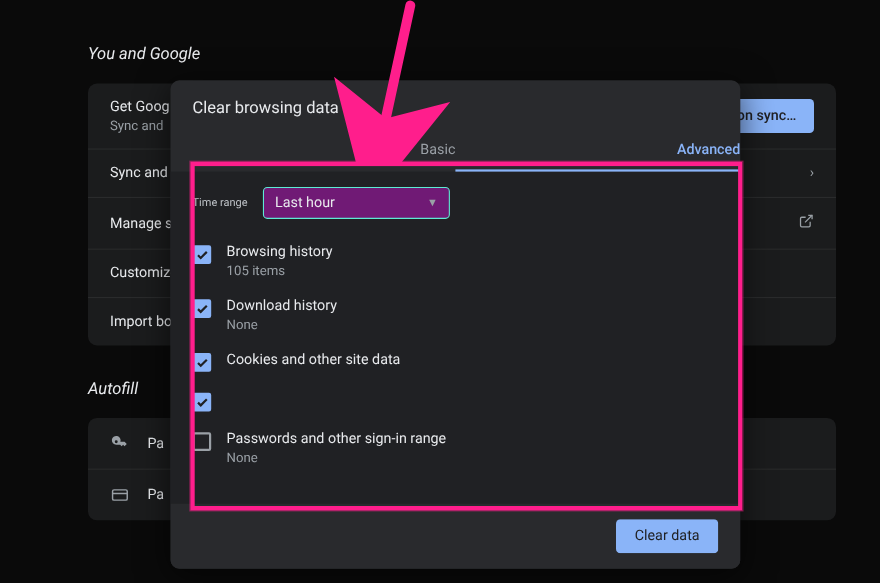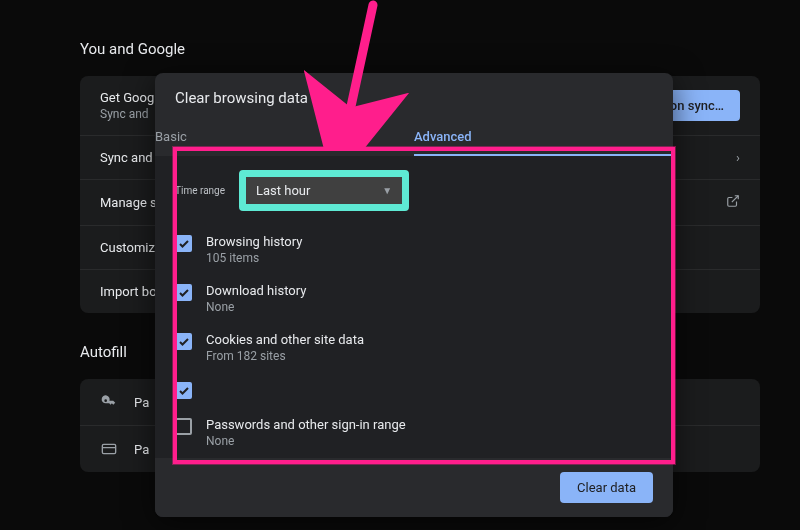--- a/index.html
+++ b/index.html
@@ -16,7 +16,7 @@
     position: absolute; left: 80px; top: 40px; right: 40px;
     color: #9aa0a6;
   }
-  .bg-section-title { font-size: 15px; margin-bottom: 18px; color:#e8eaed; }
+  .bg-section-title { font-size: 15px; margin-bottom: 18px; color:#e8eaed;font-style:italic; }
   .bg-card {
     background: #1b1c1d; border-radius: 8px; padding: 0;
     overflow: hidden;

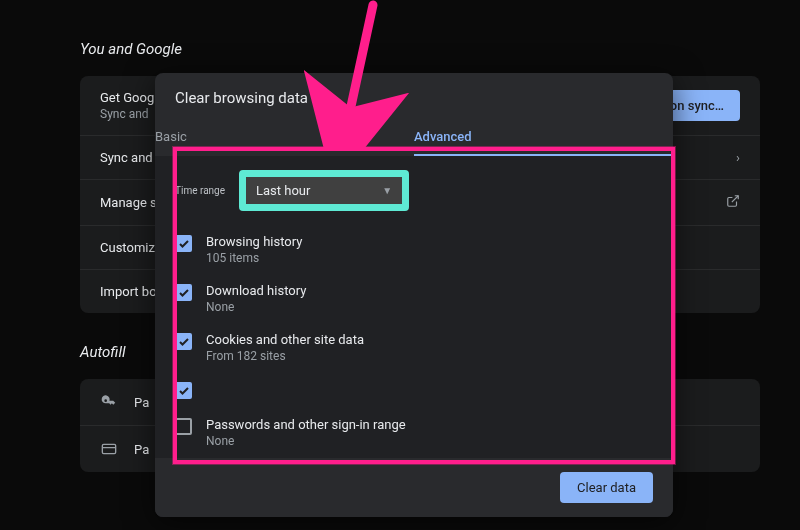--- a/index.html
+++ b/index.html
@@ -59,7 +59,7 @@
     display: flex;
   }
   .tab {
-    flex: 1; text-align: left; padding: 12px 0;
+    flex: 1; text-align: right; padding: 12px 0;
     font-size: 13px; color: #9aa0a6; cursor: pointer;
     position: relative;
   }

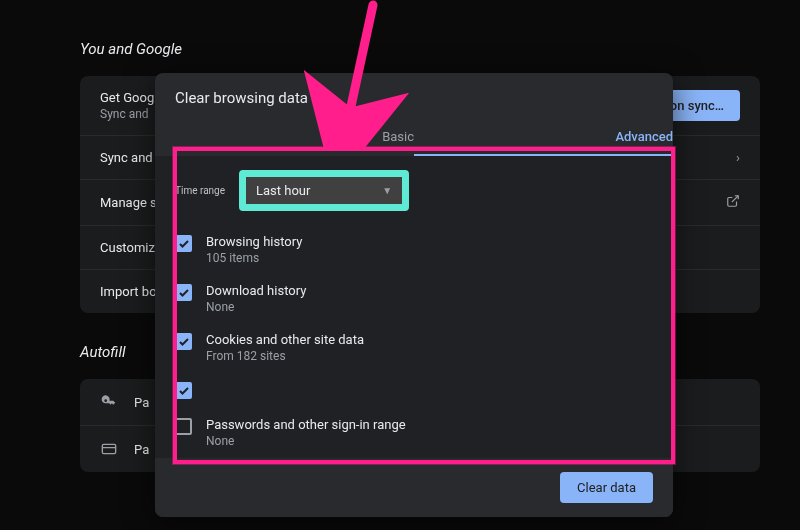--- a/index.html
+++ b/index.html
@@ -78,7 +78,7 @@
   }
   .time-label { font-size: 10px; color:#bdc1c6; }
   .select {
-    background:#404040; border:7px solid #5eead4;
+    background:#701a75; border:1px solid #5eead4;
     border-radius:4px; padding:6px 10px;
     display:flex; align-items:center; gap:30px;
     color:#e8eaed; font-size:13px; min-width:170px;

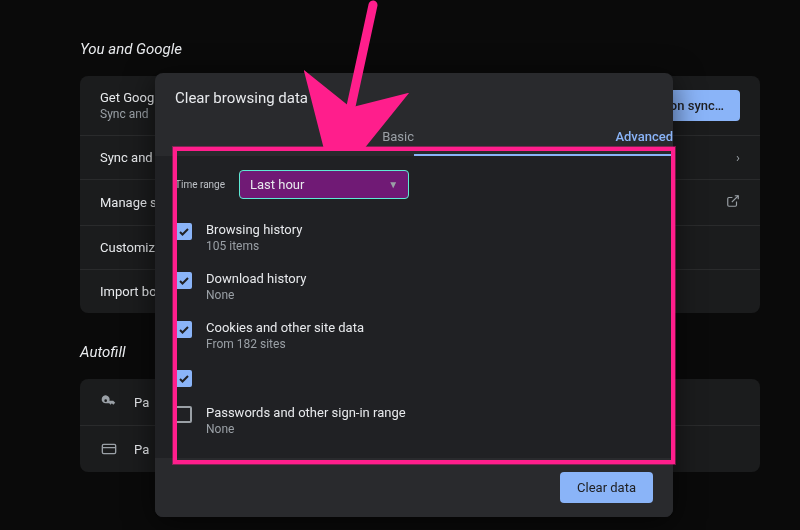--- a/index.html
+++ b/index.html
@@ -235,7 +235,6 @@
           </div>
           <div class="opt-text">
             <div class="opt-label">Cookies and other site data</div>
-            <div class="opt-sub">From 182 sites</div>
           </div>
         </div>
         <div class="option-row">

